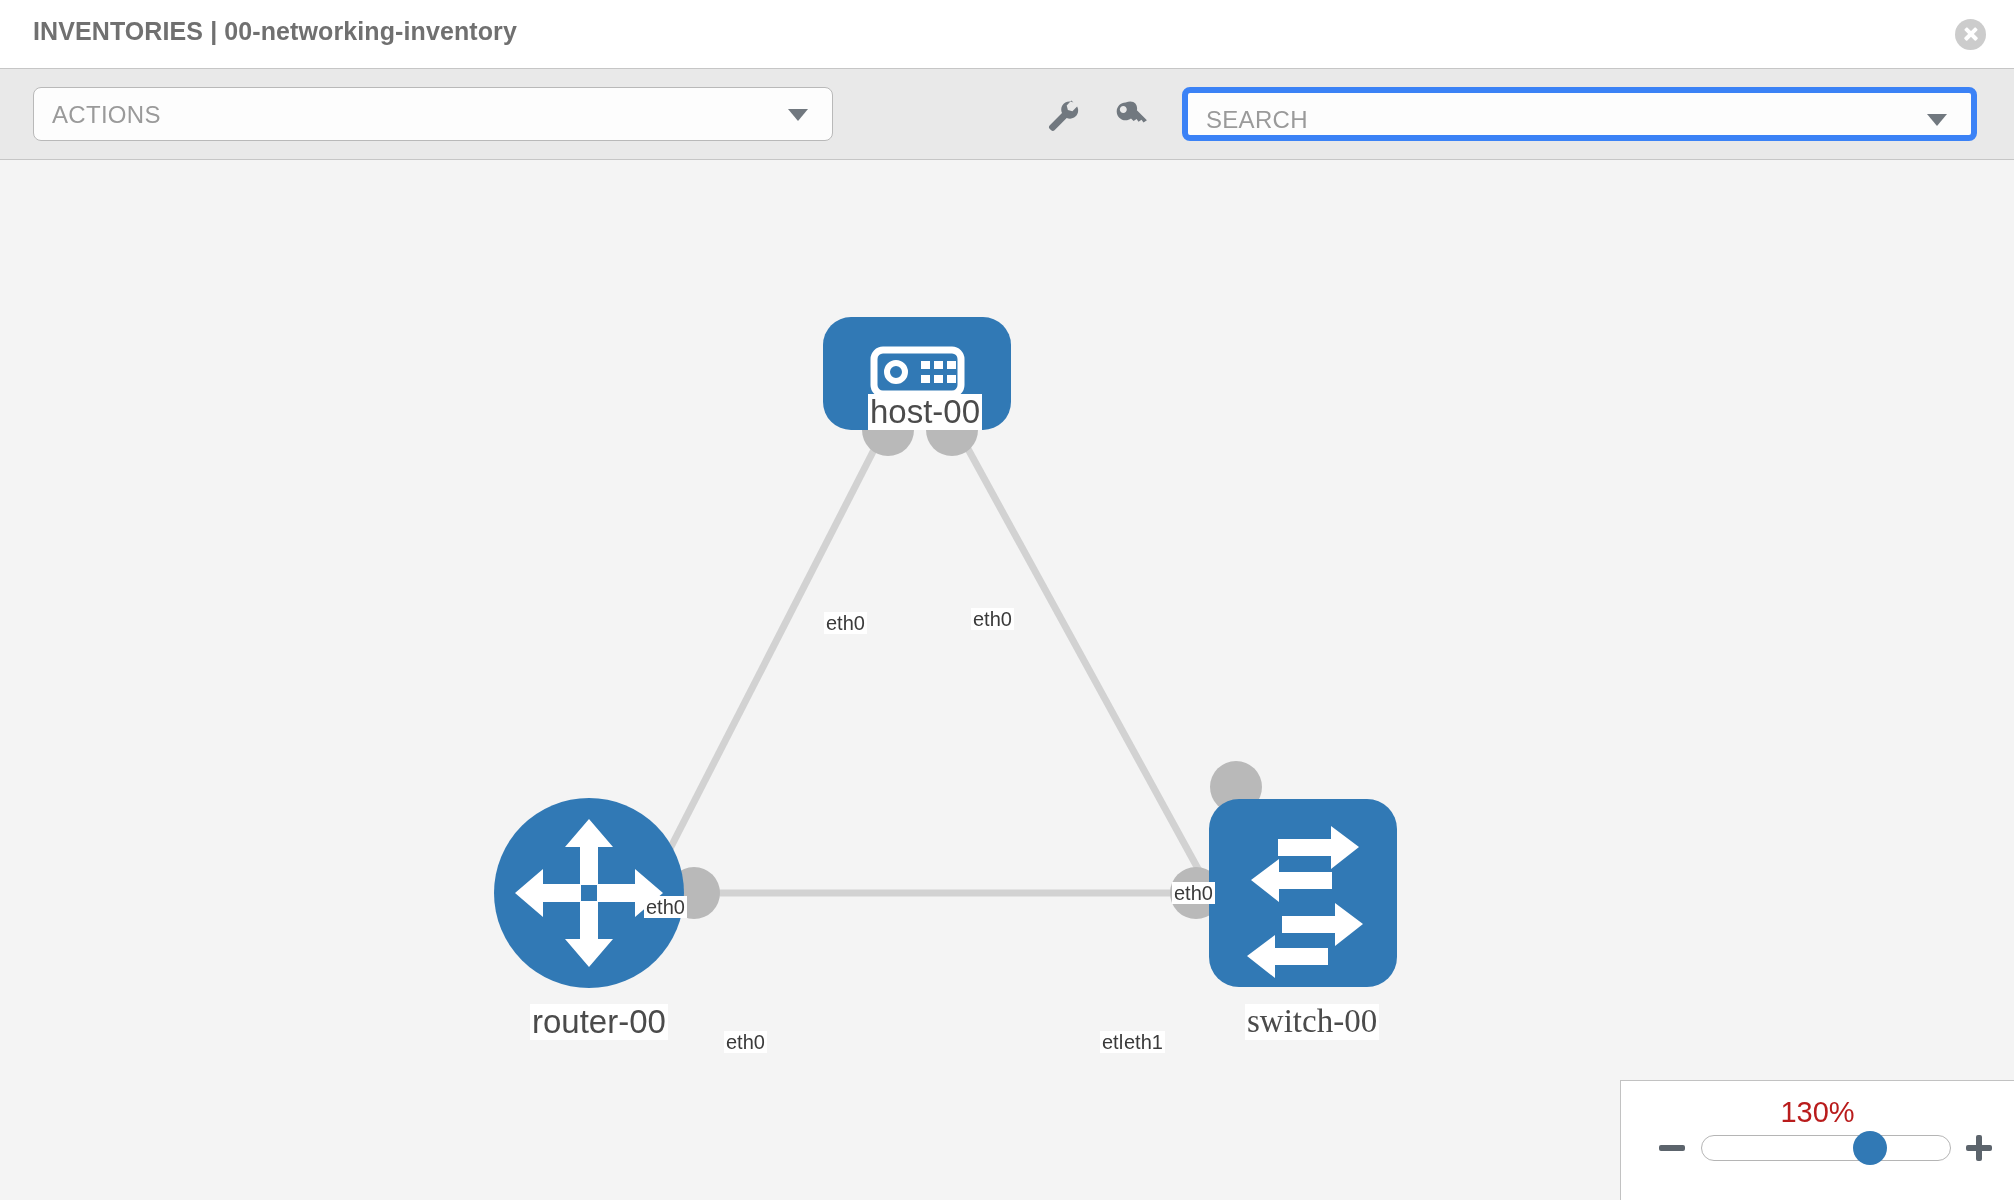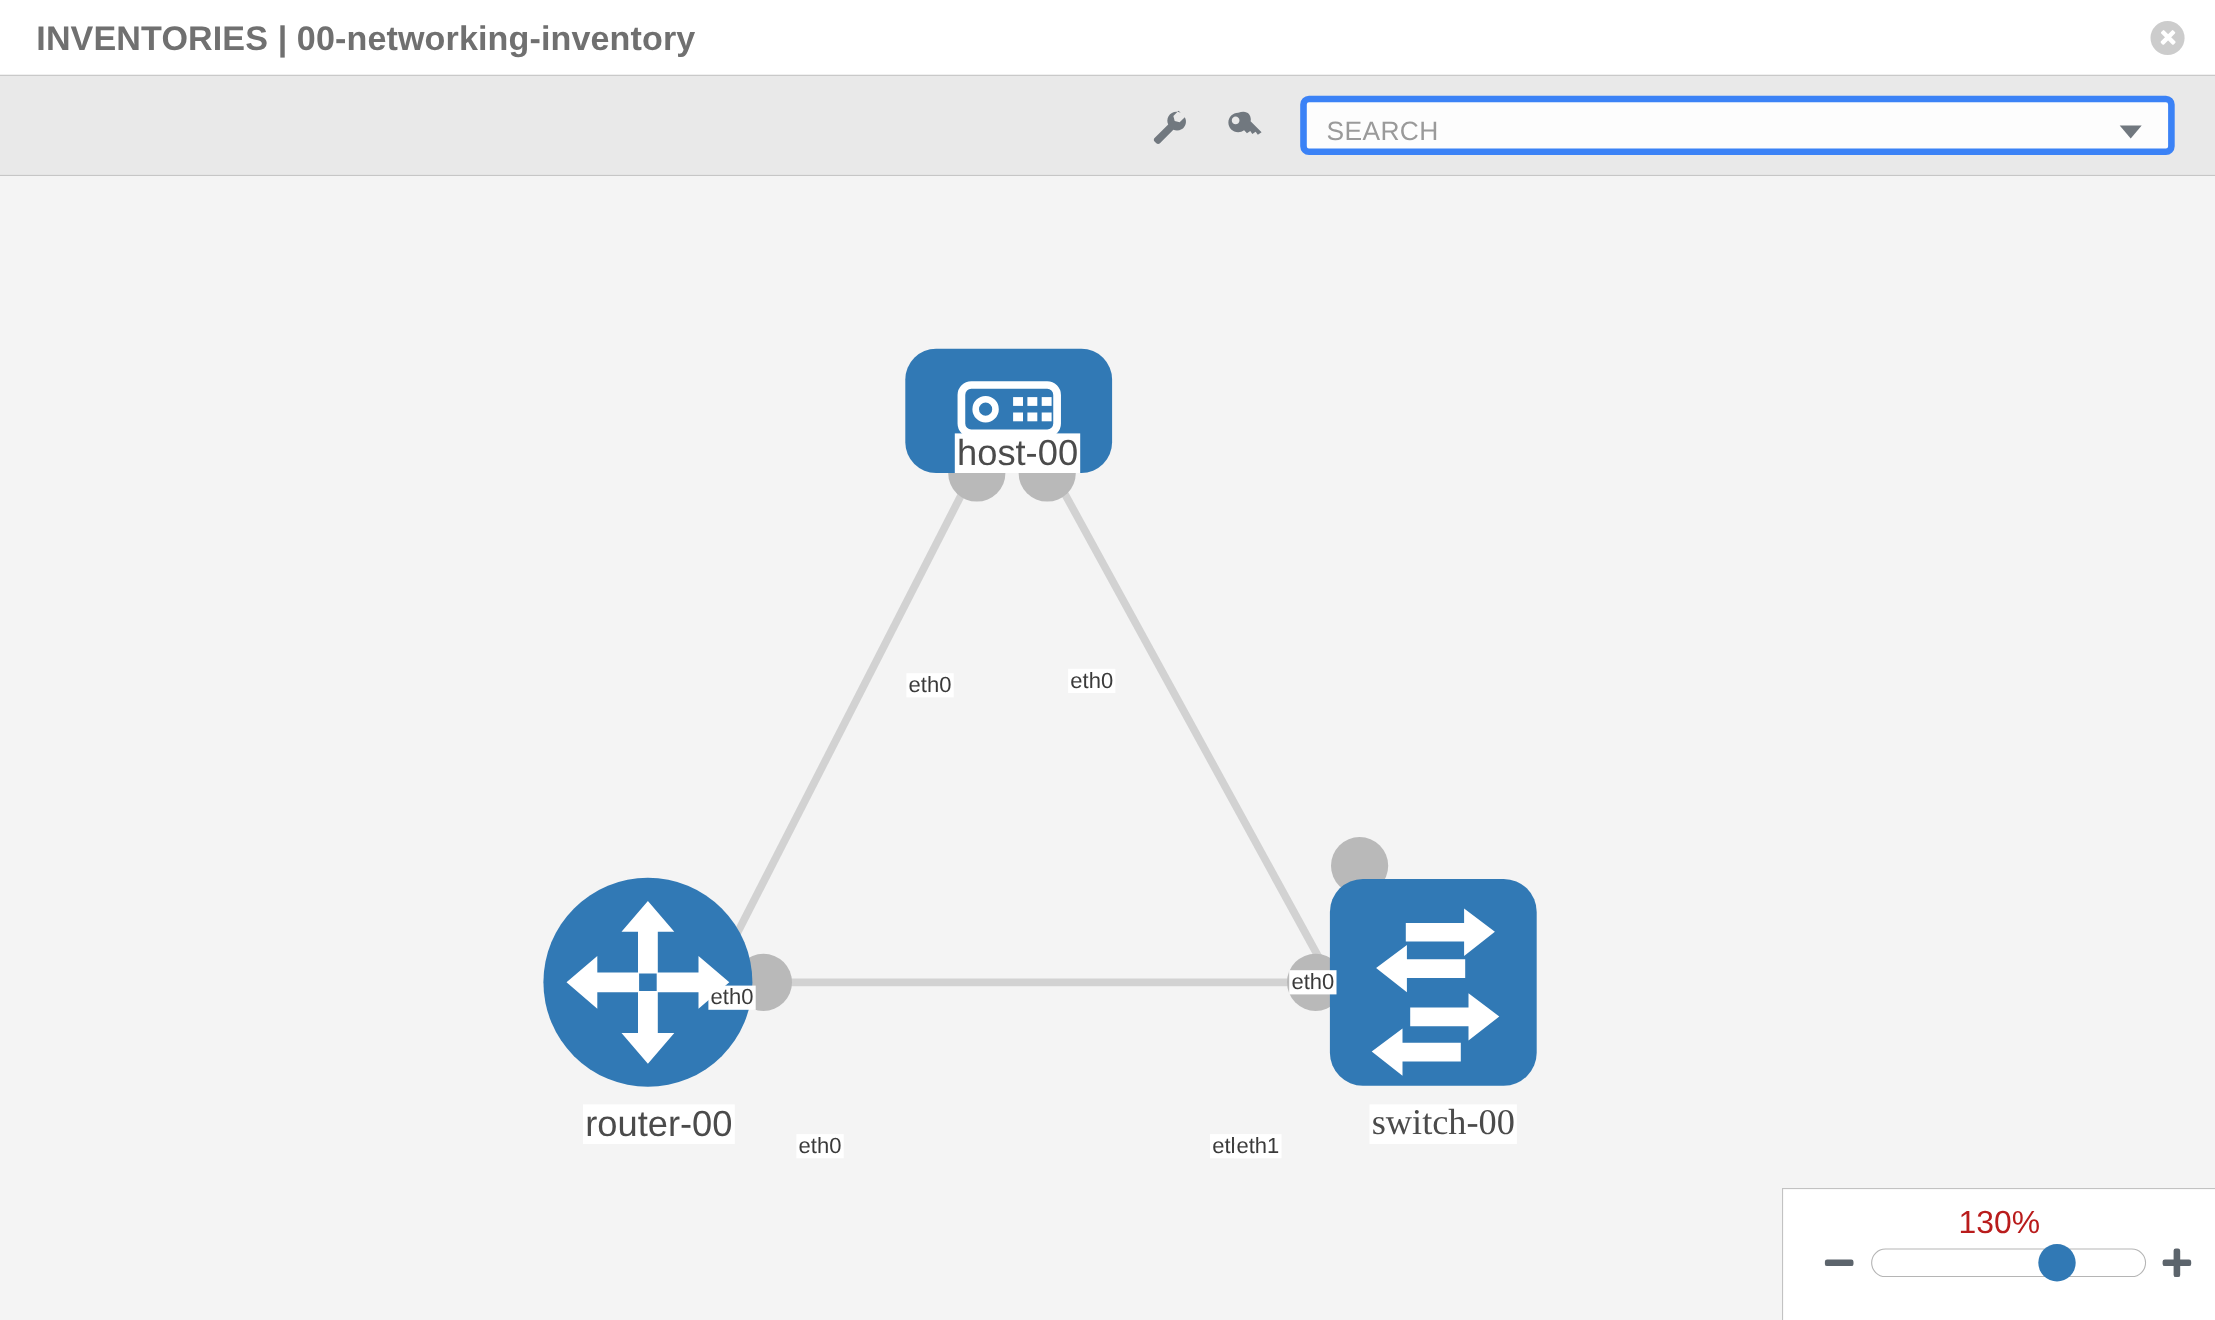--- a/index.html
+++ b/index.html
@@ -32,7 +32,7 @@
     position: absolute;
     left: 33px;
     top: 17px;
-    font-size: 31px;
+    font-size: 25px;
     font-weight: bold;
     color: #707070;
     letter-spacing: 0.1px;

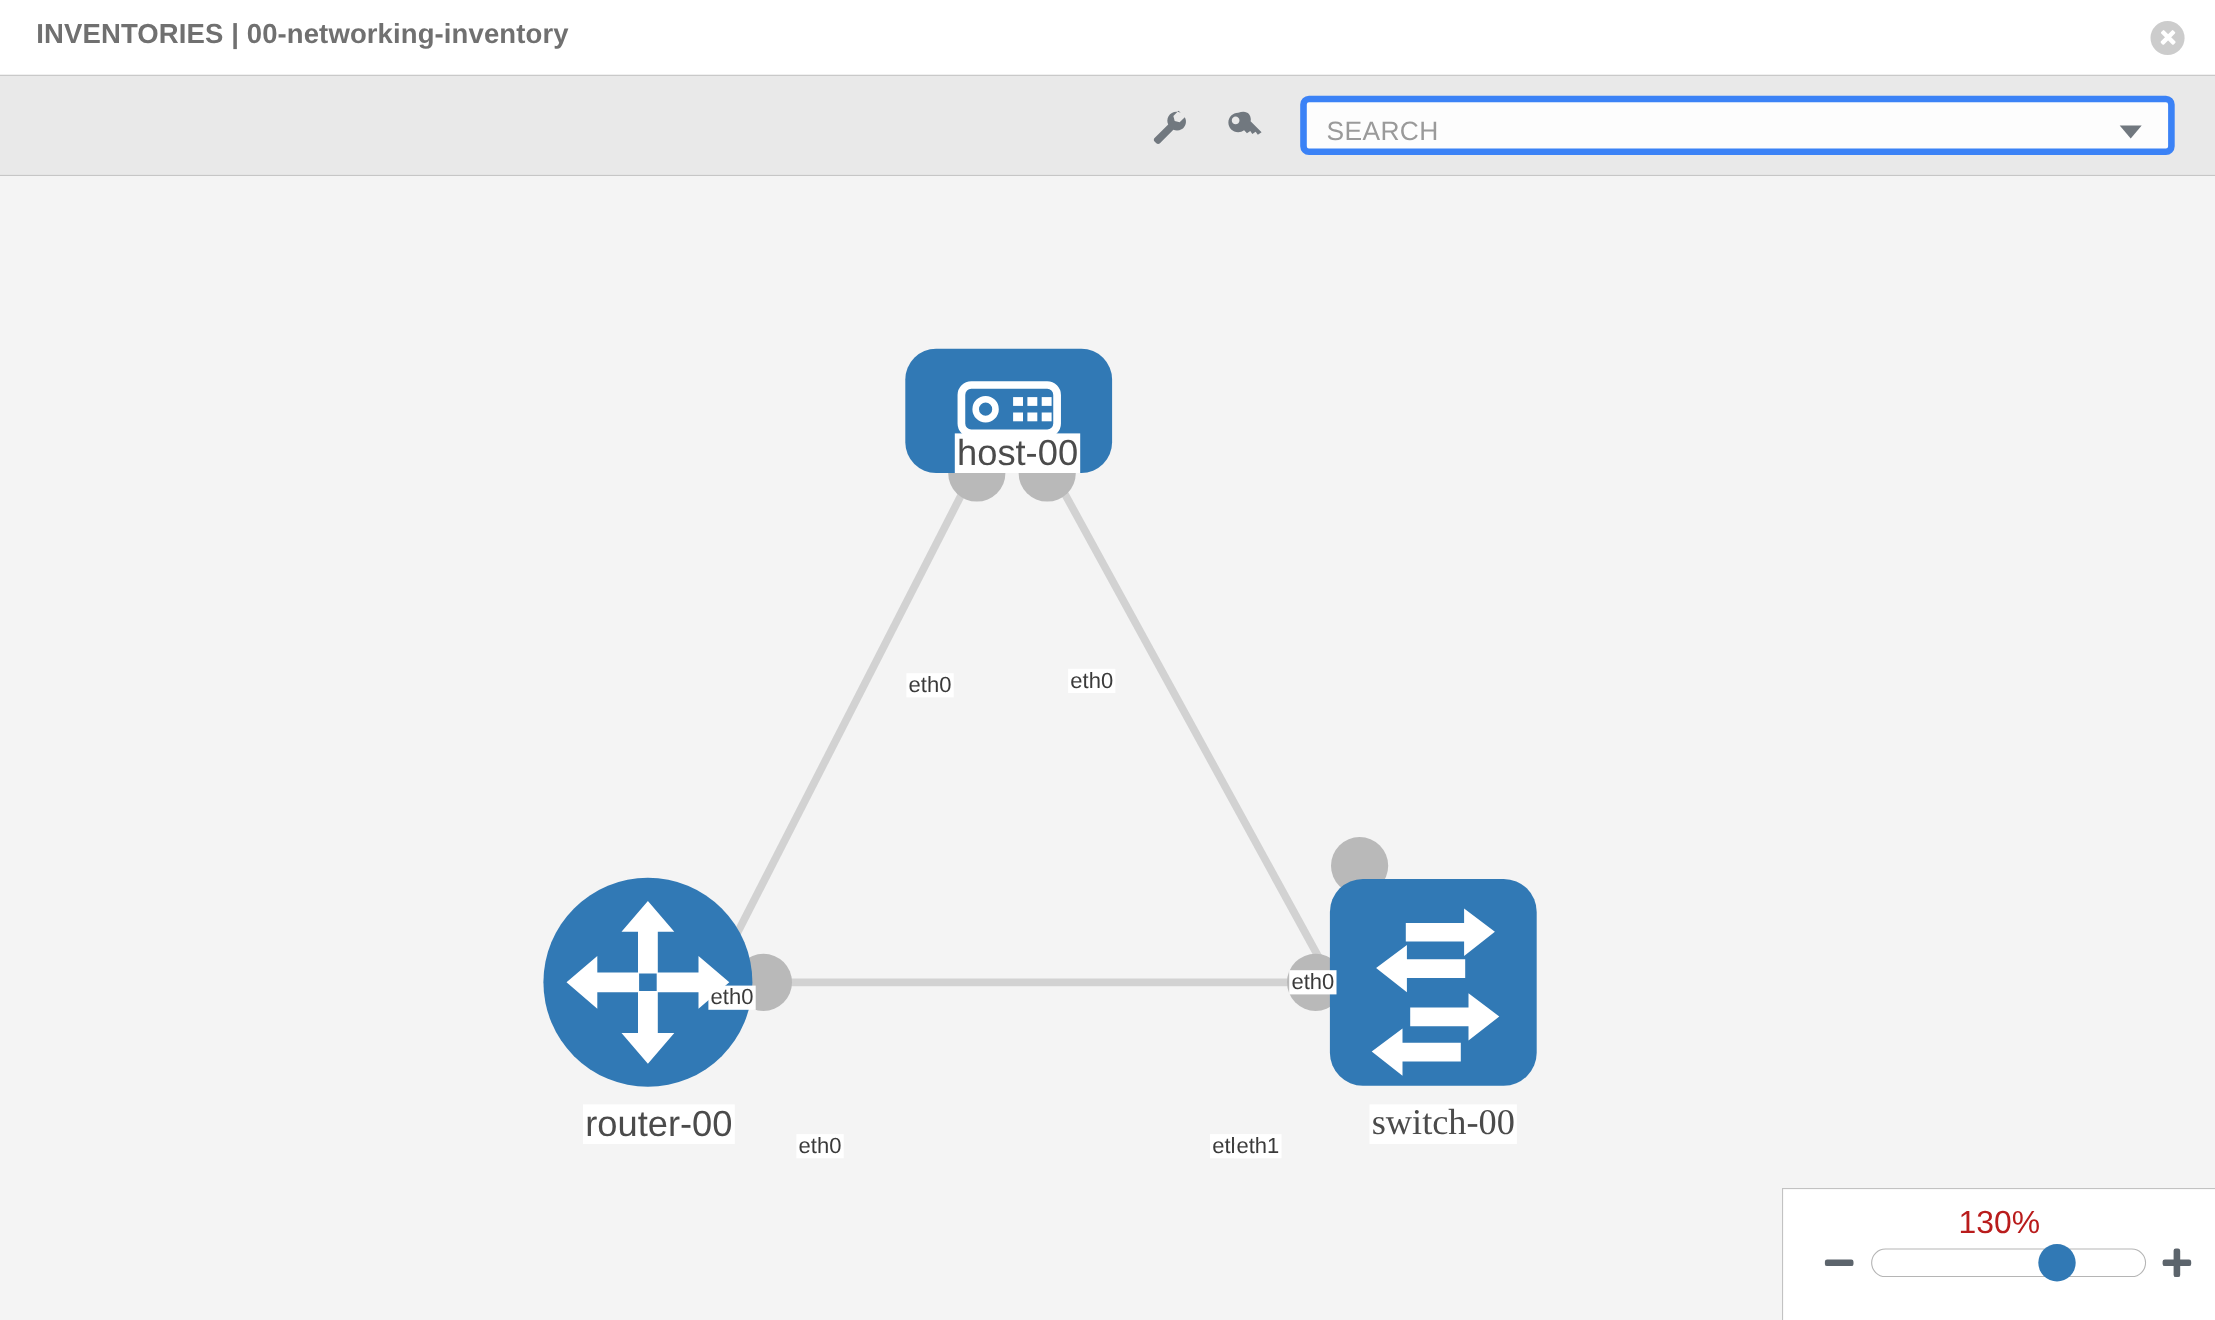--- a/index.html
+++ b/index.html
@@ -245,6 +245,10 @@
 
   <div class="toolbar">
 
+    <div class="actions-select">
+      <div class="sel-label">ACTIONS</div>
+      <div class="caret"></div>
+    </div>
 
     <div class="icon-btn wrench">
       <svg width="44" height="44" viewBox="0 0 44 44" aria-hidden="true">

